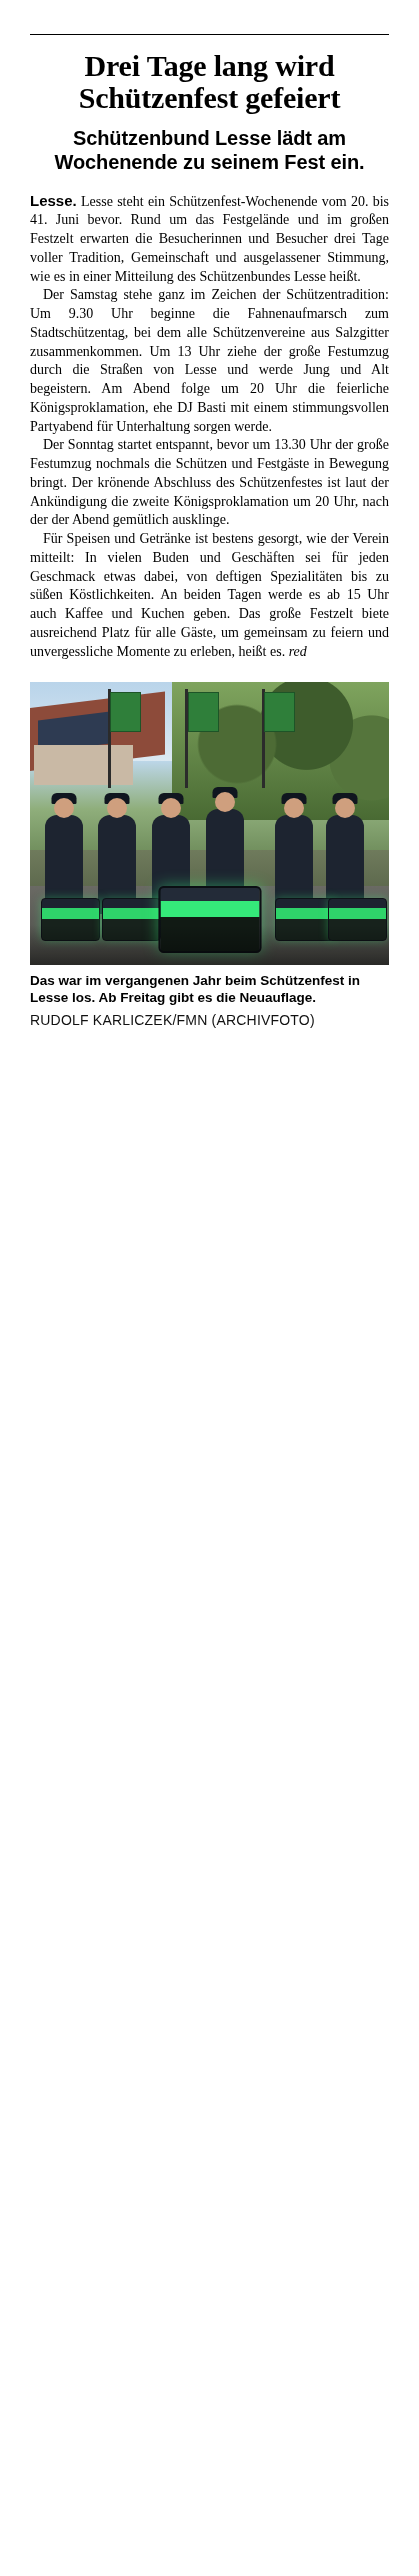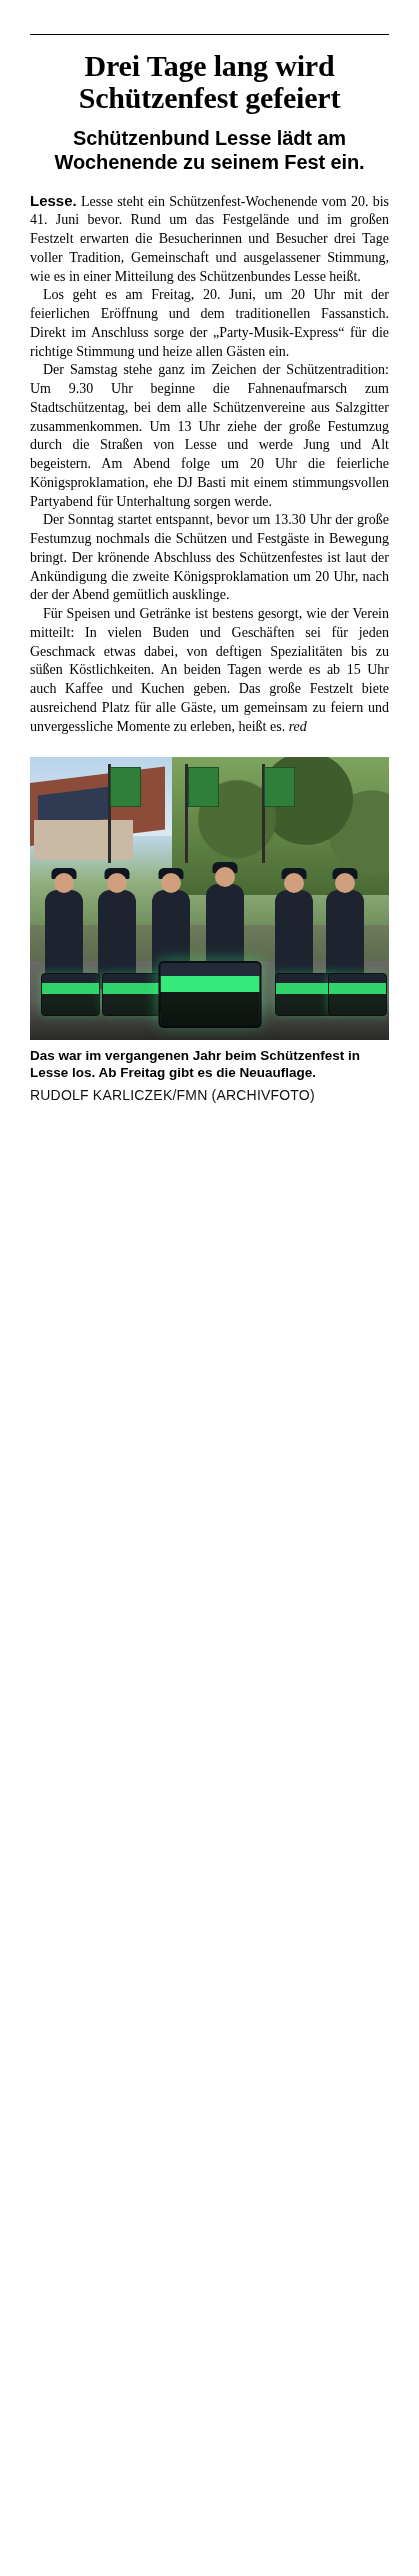--- a/index.html
+++ b/index.html
@@ -186,7 +186,6 @@
 
   <div class="body-text">
     <p class="first"><span class="dateline">Lesse.</span> <span>Lesse steht ein Schützenfest-Wochenende vom 20. bis 41. Juni bevor. Rund um das Festgelände und im großen Festzelt erwarten die Besucherinnen und Besucher drei Tage voller Tradition, Gemeinschaft und ausgelassener Stimmung, wie es in einer Mitteilung des Schützenbundes Lesse heißt.</span></p>
-    <p>Los geht es am Freitag, 20. Juni, um 20 Uhr mit der feierlichen Eröffnung und dem traditionellen Fassanstich. Direkt im Anschluss sorge der „Party-Musik-Express“ für die richtige Stimmung und heize allen Gästen ein.</p>
     <p>Der Samstag stehe ganz im Zeichen der Schützentradition: Um 9.30 Uhr beginne die Fahnenaufmarsch zum Stadtschützentag, bei dem alle Schützenvereine aus Salzgitter zusammenkommen. Um 13 Uhr ziehe der große Festumzug durch die Straßen von Lesse und werde Jung und Alt begeistern. Am Abend folge um 20 Uhr die feierliche Königsproklamation, ehe DJ Basti mit einem stimmungsvollen Partyabend für Unterhaltung sorgen werde.</p>
     <p>Der Sonntag startet entspannt, bevor um 13.30 Uhr der große Festumzug nochmals die Schützen und Festgäste in Bewegung bringt. Der krönende Abschluss des Schützenfestes ist laut der Ankündigung die zweite Königsproklamation um 20 Uhr, nach der der Abend gemütlich ausklinge.</p>
     <p><span>Für Speisen und Getränke ist bestens gesorgt, wie der Verein mitteilt: In vielen Buden und Geschäften sei für jeden Geschmack etwas dabei, von deftigen Spezialitäten bis zu süßen Köstlichkeiten. An beiden Tagen werde es ab 15 Uhr auch Kaffee und Kuchen geben. Das große Festzelt biete ausreichend Platz für alle Gäste, um gemeinsam zu feiern und unvergessliche Momente zu erleben, heißt es.</span> <em>red</em></p>

